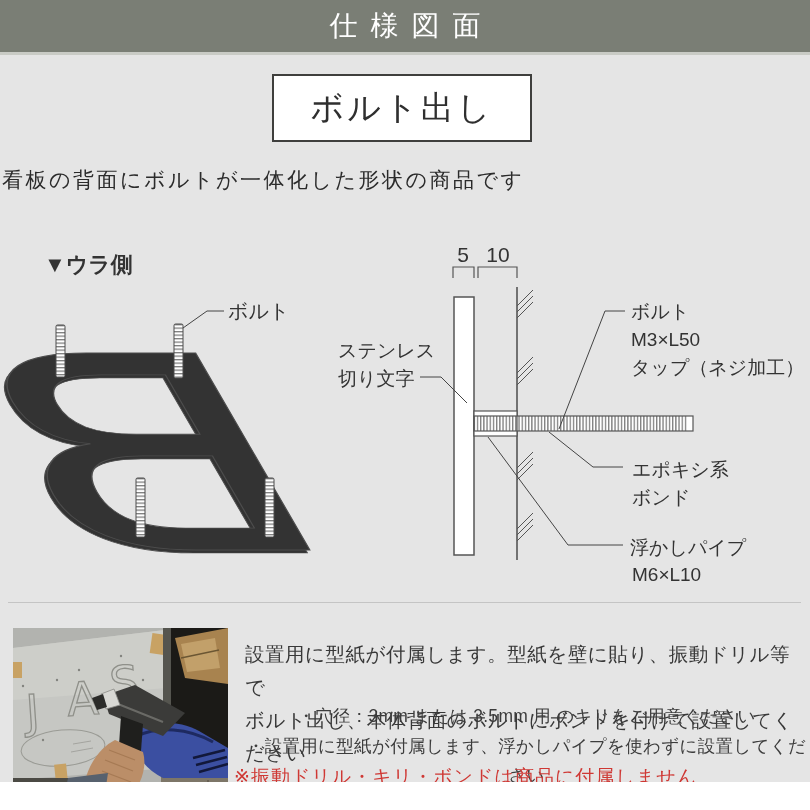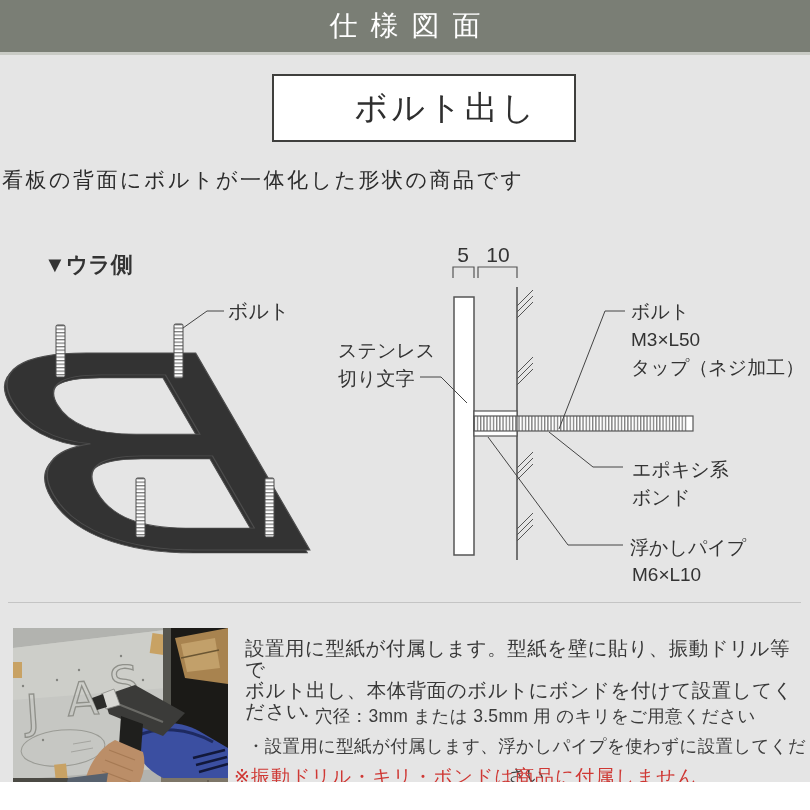--- a/index.html
+++ b/index.html
@@ -18,7 +18,7 @@
   .title-box{
     position:absolute;left:272px;top:74px;width:256px;height:64px;
     border:2px solid #3f3f3d;background:#fff;
-    display:flex;align-items:center;justify-content:center;padding-left:44px;
+    display:flex;align-items:center;justify-content:center;
   }
   .title-box .t{font-size:33px;color:#2f2f2f;letter-spacing:3px;}
 

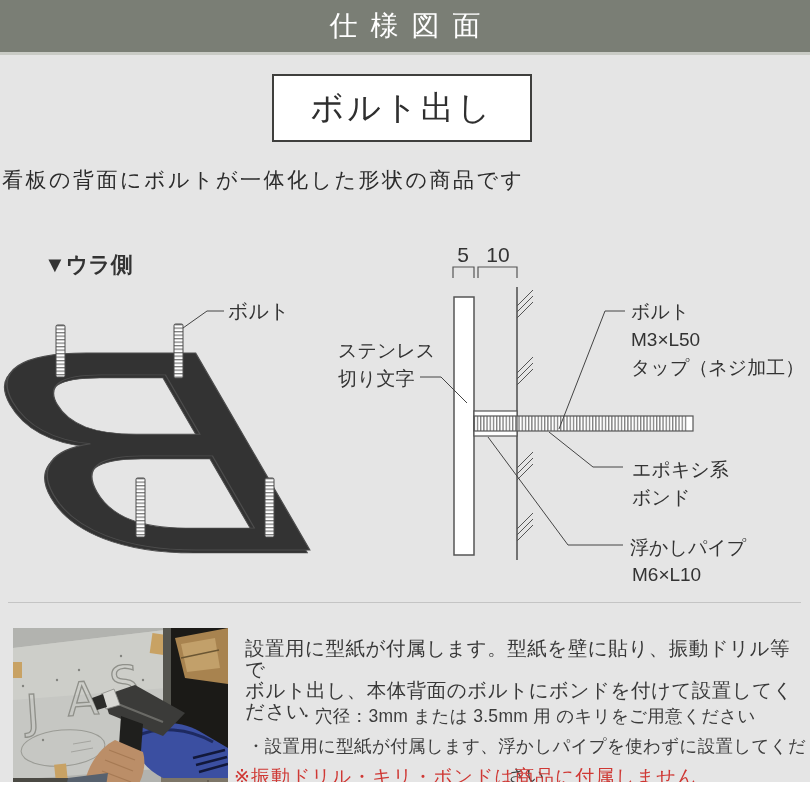--- a/index.html
+++ b/index.html
@@ -36,7 +36,7 @@
 
   .instr-para{
     position:absolute;left:245px;top:638px;width:565px;
-    font-size:19.5px;line-height:21px;color:#383838;letter-spacing:0.5px;
+    font-size:19.5px;line-height:33px;color:#383838;letter-spacing:0.5px;
   }
   .instr-bullets{
     position:absolute;left:243px;top:702px;width:567px;

